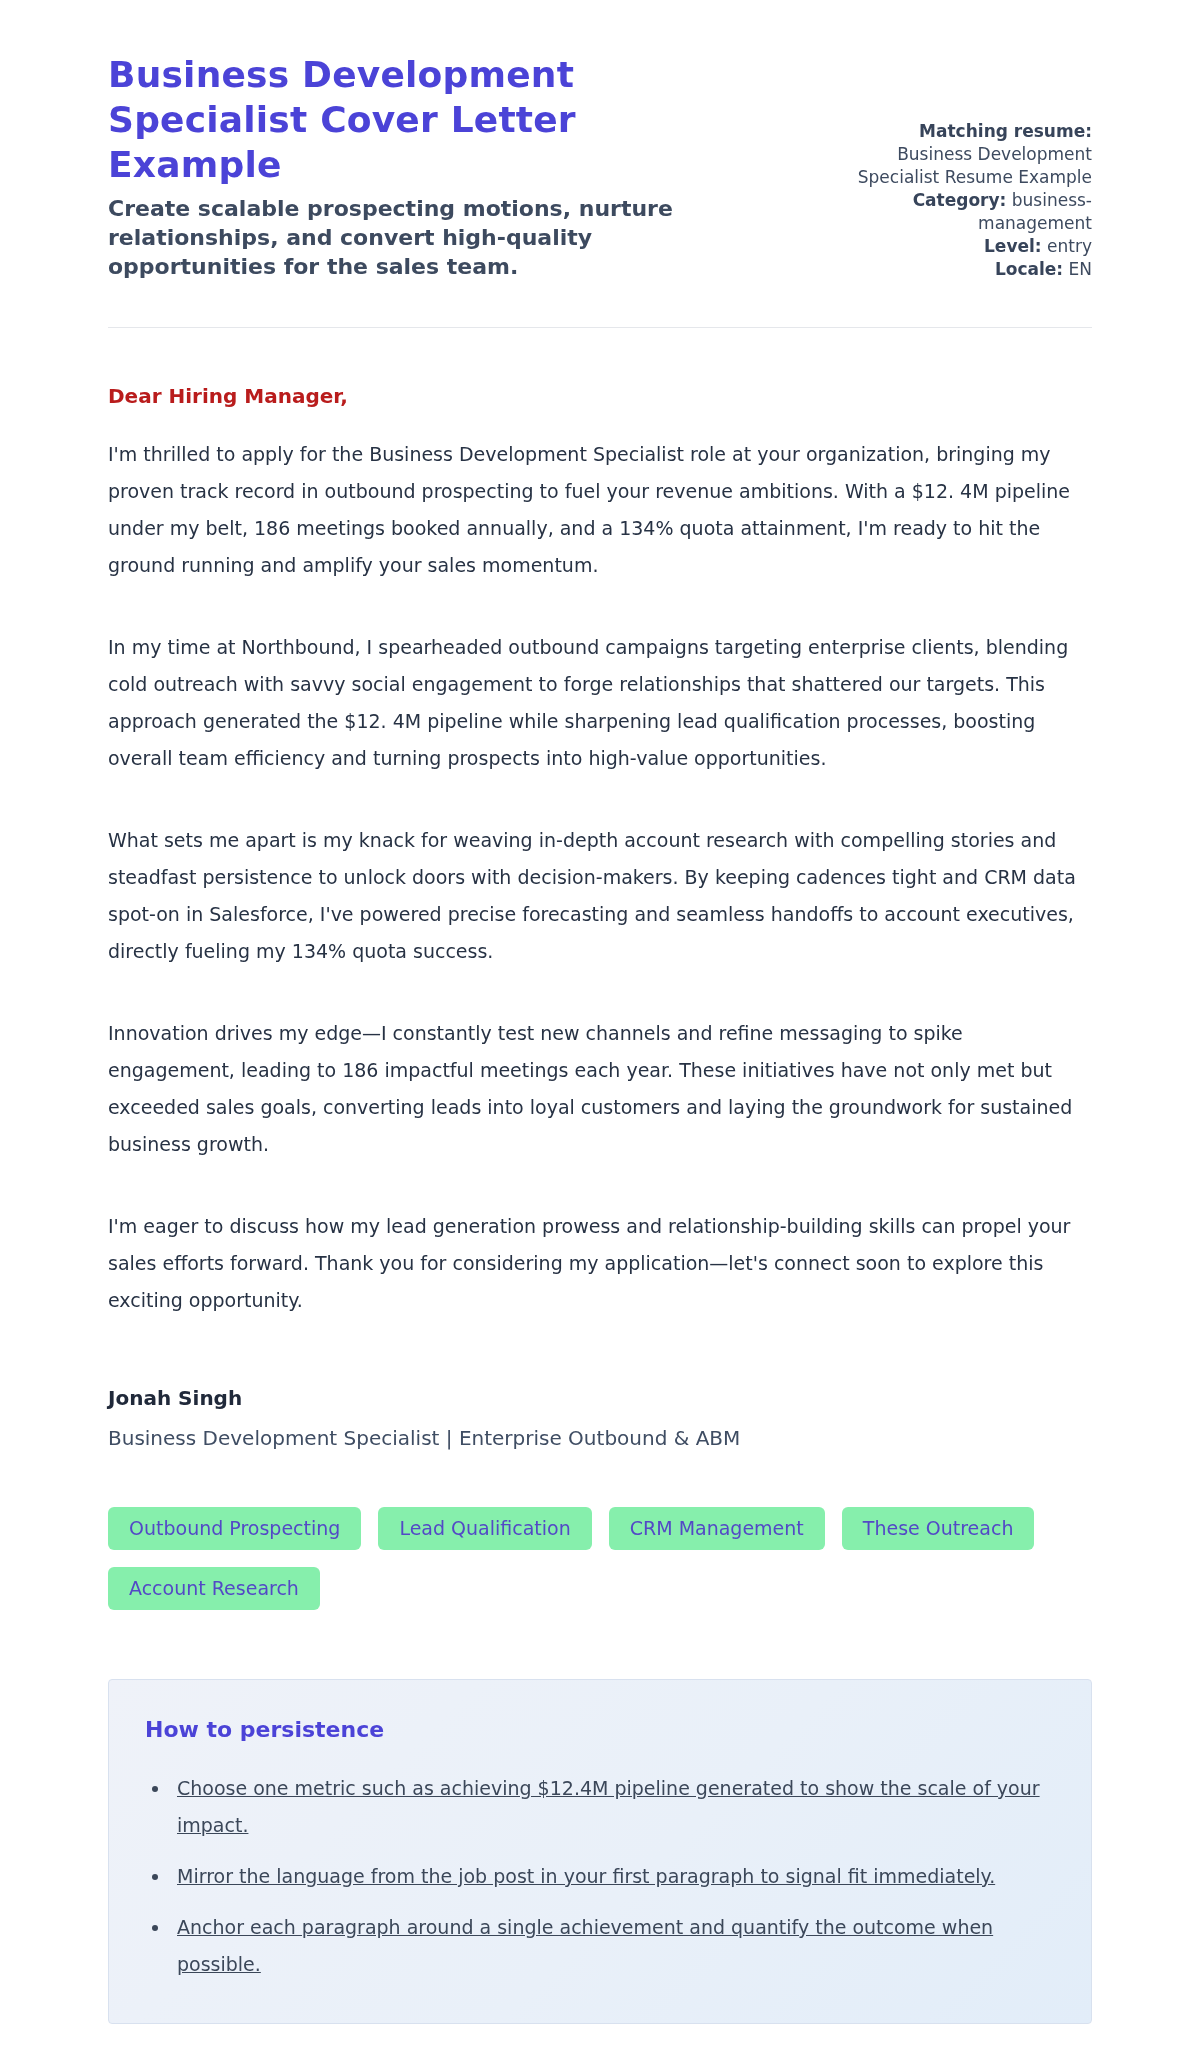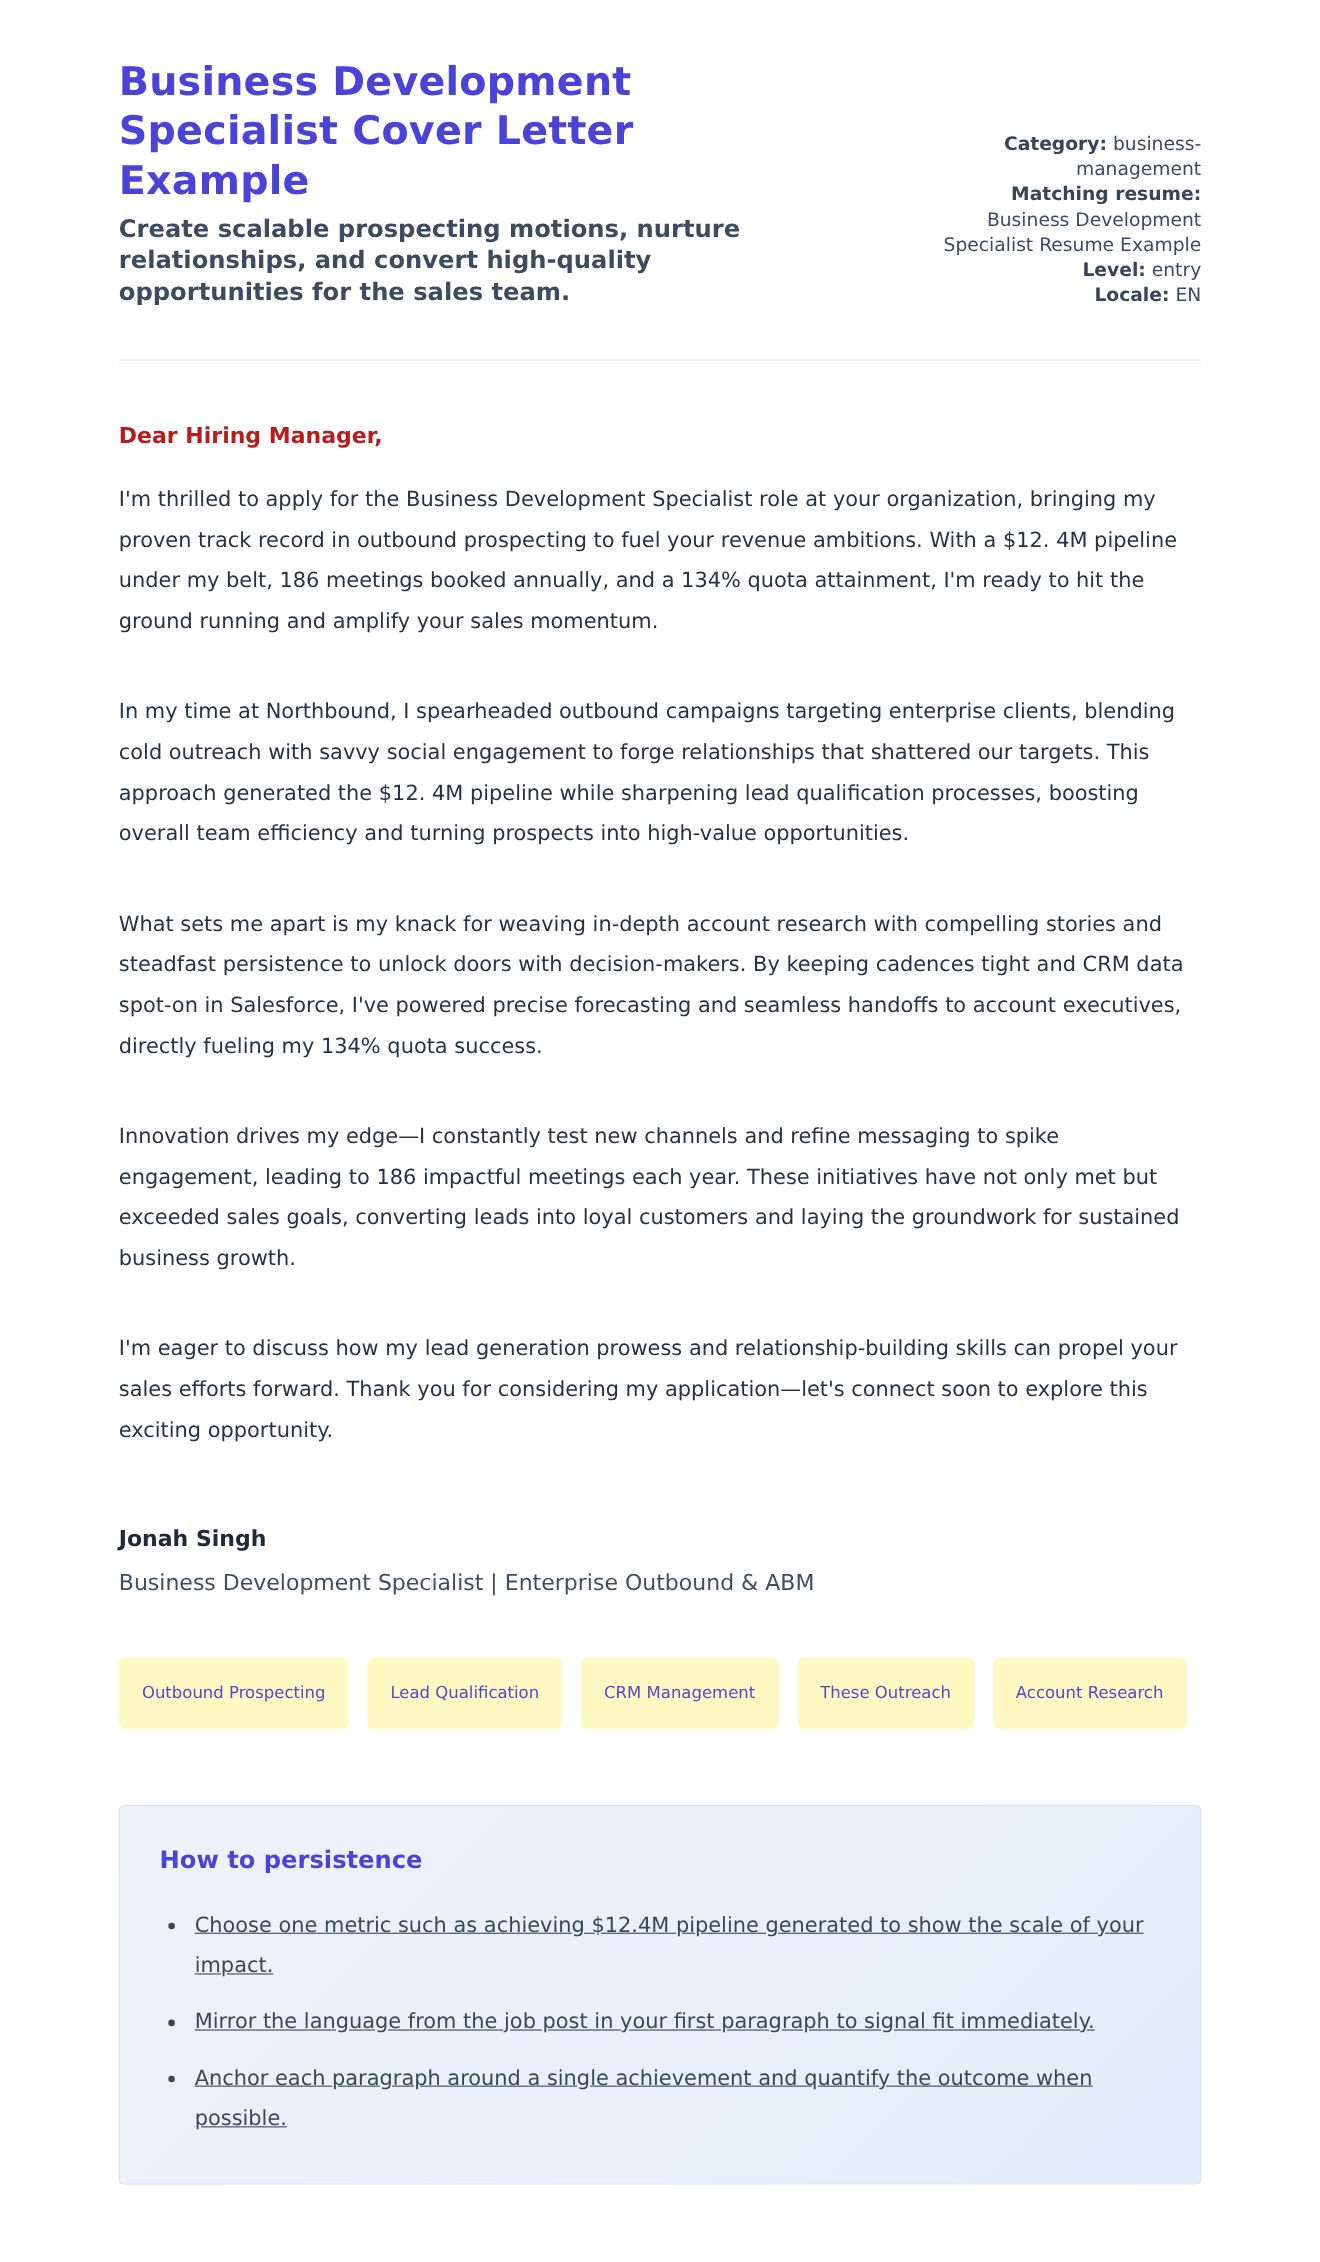--- a/index.html
+++ b/index.html
@@ -142,12 +142,12 @@
     </div>
     <div class="header-right">
       <div>
+        <span class="meta-label">Matching resume:</span> 
+        <span>Business Development Specialist Resume Example</span>
+      </div>
+      <div>
         <span class="meta-label">Category:</span> 
         <span>business-management</span>
-      </div>
-      <div>
-        <span class="meta-label">Matching resume:</span> 
-        <span>Business Development Specialist Resume Example</span>
       </div>
       <div>
         <span class="meta-label">Level:</span> 

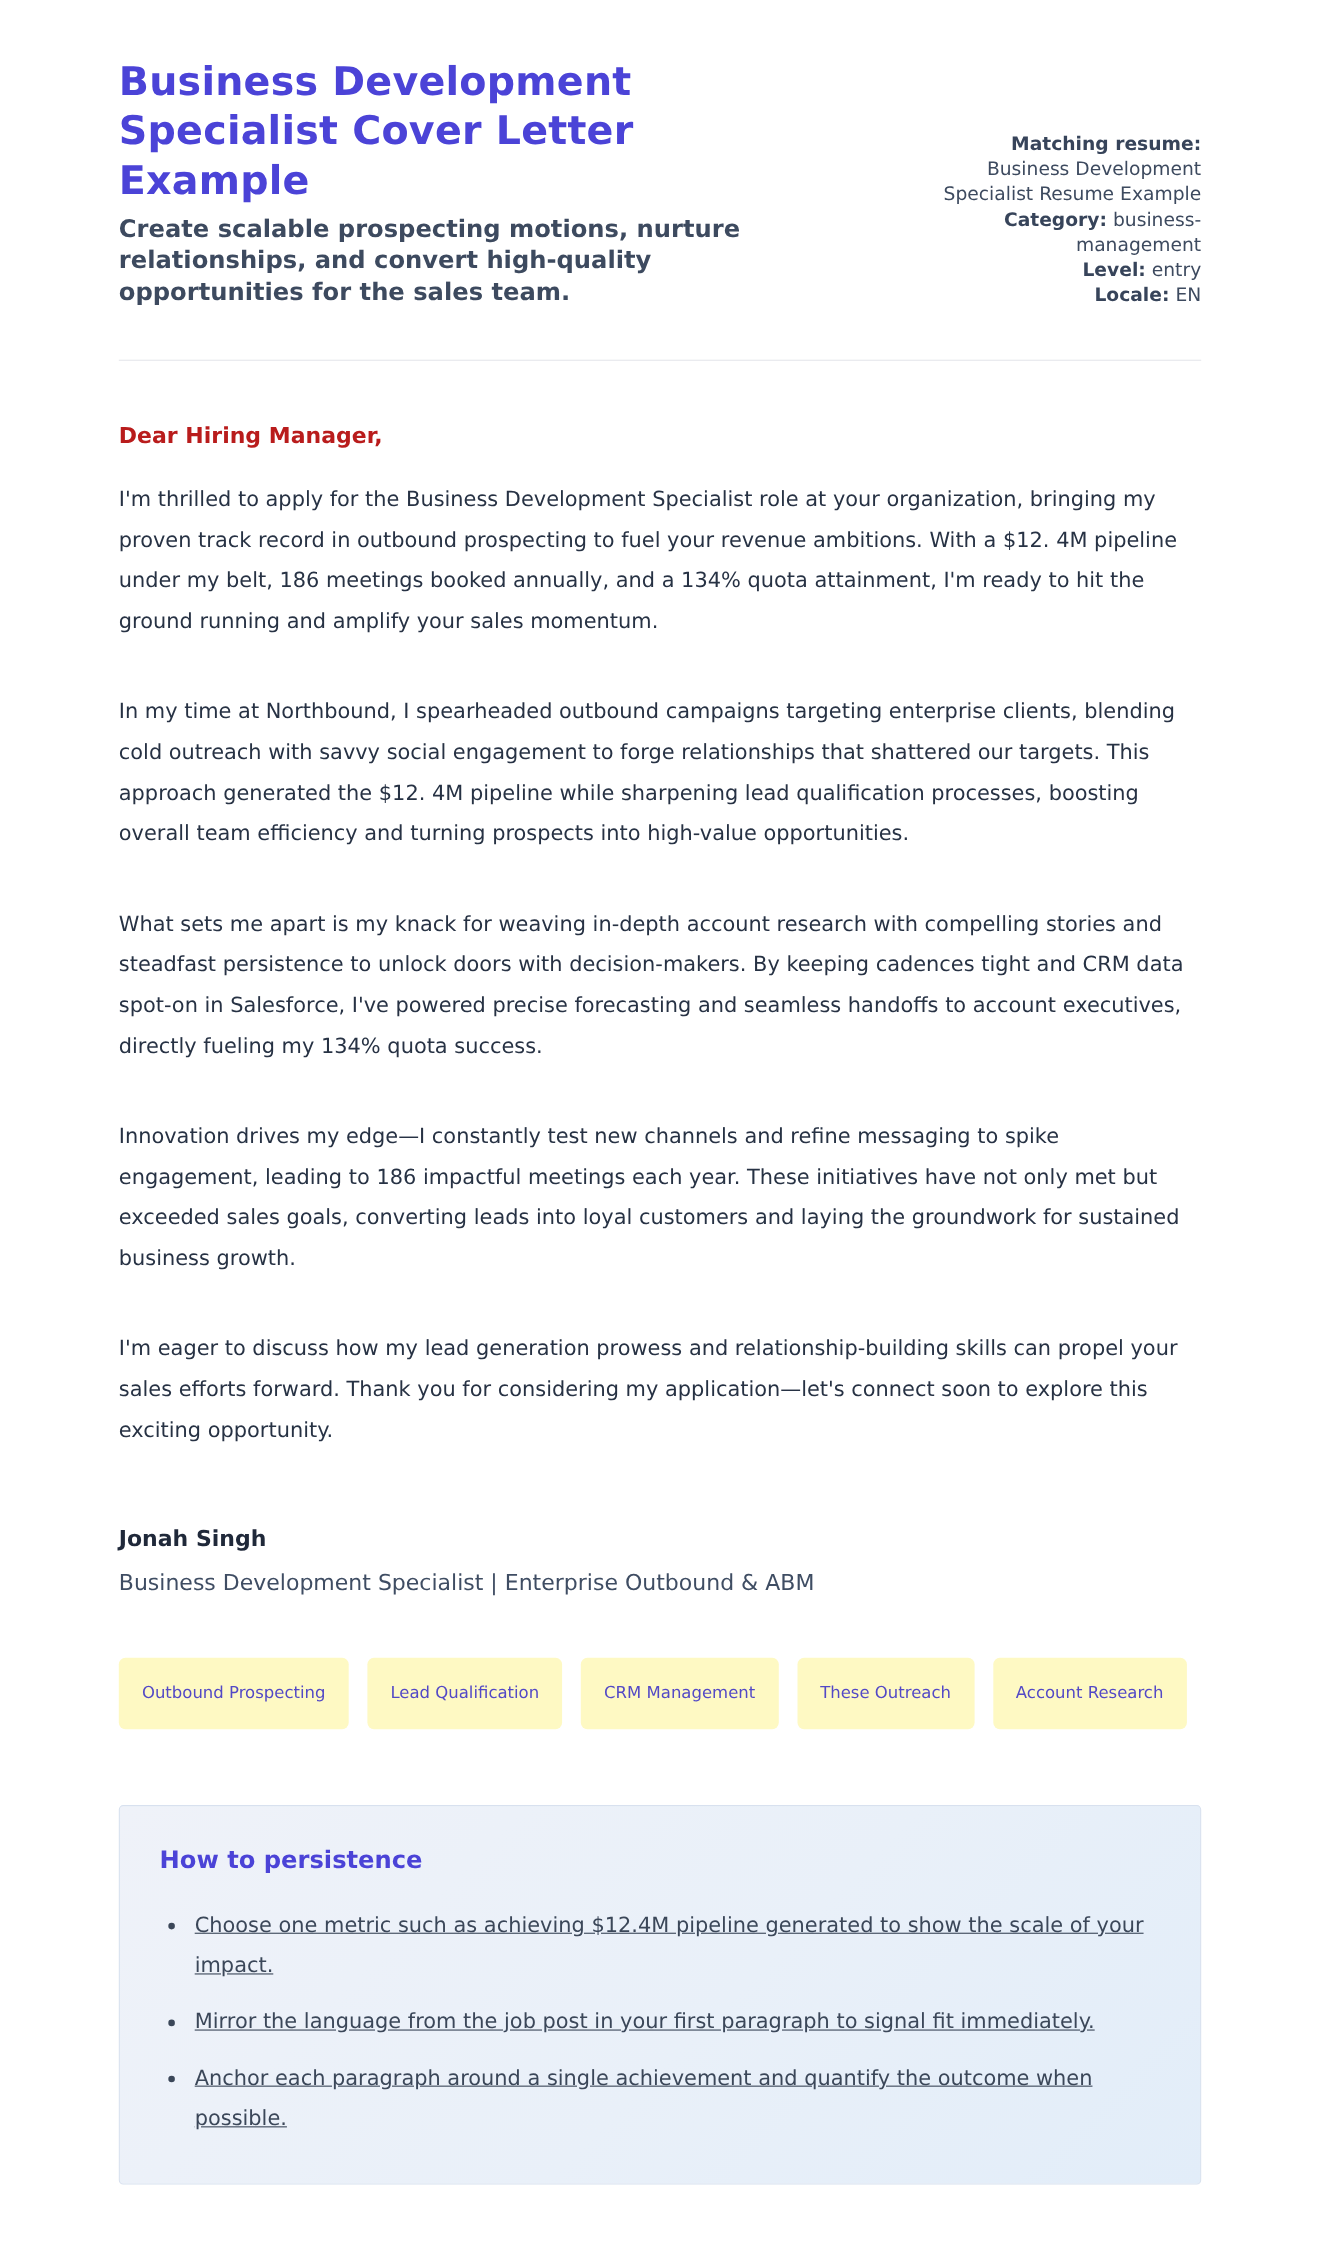--- a/index.html
+++ b/index.html
@@ -92,11 +92,11 @@
   }
   .tag-chip {
     display: inline-block;
-    background: #fef9c3;
+    background: #86efac;
     color: #5349c6;
-    font-size: 15px;
+    font-size: 19px;
     line-height: 17px;
-    padding: 24px 21px;
+    padding: 13px 21px;
     border-radius: 6px;
     cursor: pointer;
   }

